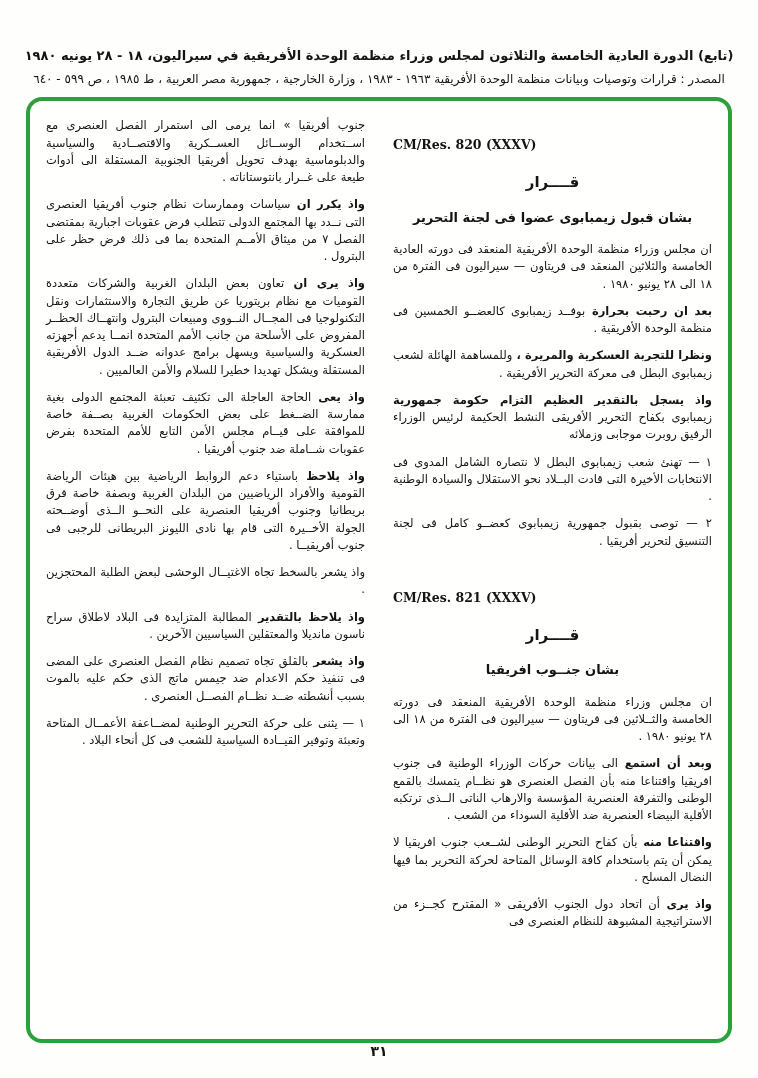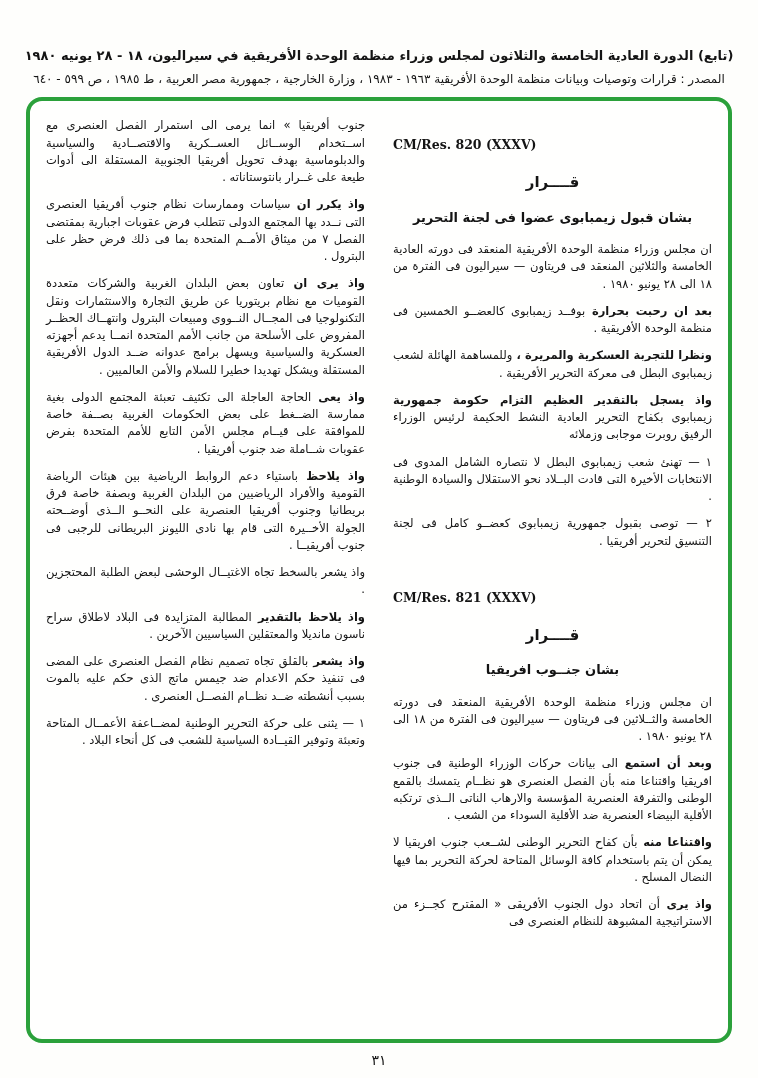--- a/index.html
+++ b/index.html
@@ -99,7 +99,7 @@
             <p class="para"><span>ان مجلس وزراء منظمة الوحدة الأفريقية المنعقد فى دورته العادية الخامسة والثلاثين المنعقد فى فريتاون — سيراليون فى الفترة من ١٨ الى ٢٨ يونيو ١٩٨٠ .</span></p>
             <p class="para"><b>بعد ان رحبت بحرارة </b><span>بوفــد زيمبابوى كالعضــو الخمسين فى منظمة الوحدة الأفريقية .</span></p>
             <p class="para"><b>ونظرا للتجربة العسكرية والمريرة ، </b><span>وللمساهمة الهائلة لشعب زيمبابوى البطل فى معركة التحرير الأفريقية .</span></p>
-            <p class="para"><b>واذ يسجل بالتقدير العظيم التزام حكومة جمهورية </b><span>زيمبابوى بكفاح التحرير العادية النشط الحكيمة لرئيس الوزراء الرفيق روبرت موجابى وزملائه</span></p>
+            <p class="para"><b>واذ يسجل بالتقدير العظيم التزام حكومة جمهورية </b><span>زيمبابوى بكفاح التحرير الأفريقى النشط الحكيمة لرئيس الوزراء الرفيق روبرت موجابى وزملائه</span></p>
             <p class="para"><span>١ — تهنئ شعب زيمبابوى البطل لا نتصاره الشامل المدوى فى الانتخابات الأخيرة التى قادت البــلاد نحو الاستقلال والسيادة الوطنية .</span></p>
             <p class="para"><span>٢ — توصى بقبول جمهورية زيمبابوى كعضــو كامل فى لجنة التنسيق لتحرير أفريقيا .</span></p>
           </div>

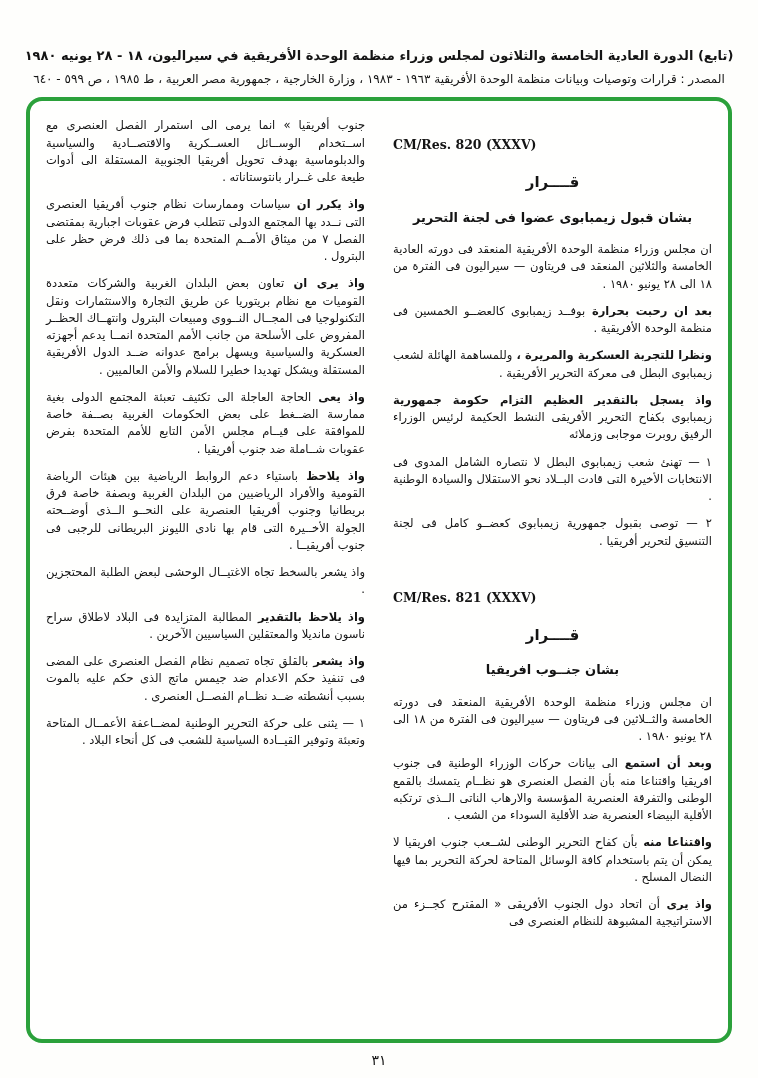--- a/index.html
+++ b/index.html
@@ -73,8 +73,7 @@
   
   .page-footer {
     text-align: center;
-    padding-top: 9px;
-    font-weight: normal;
+    font-weight: bold;
     font-size: 14px;
   }
 </style>

